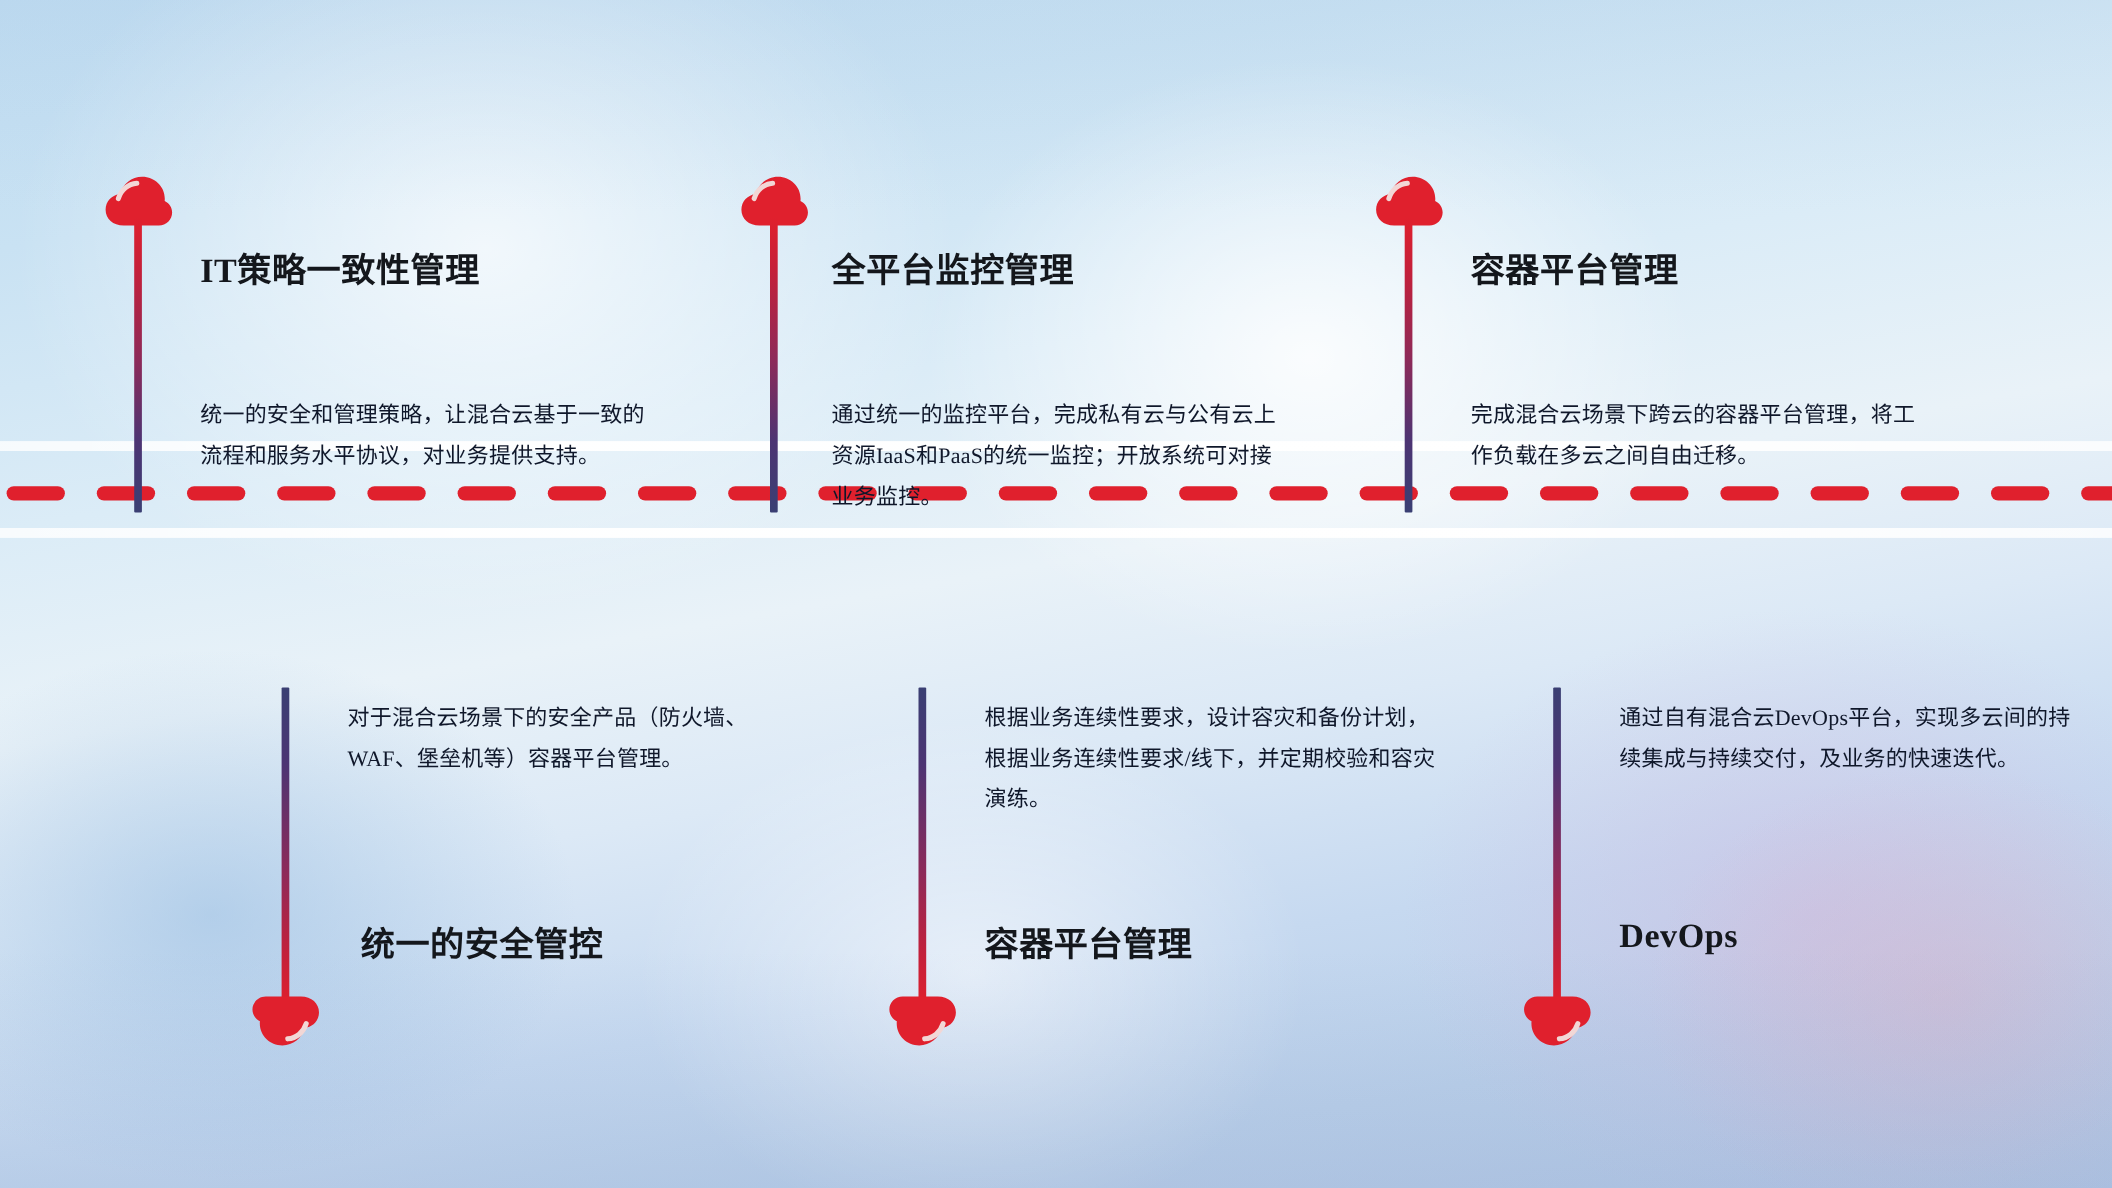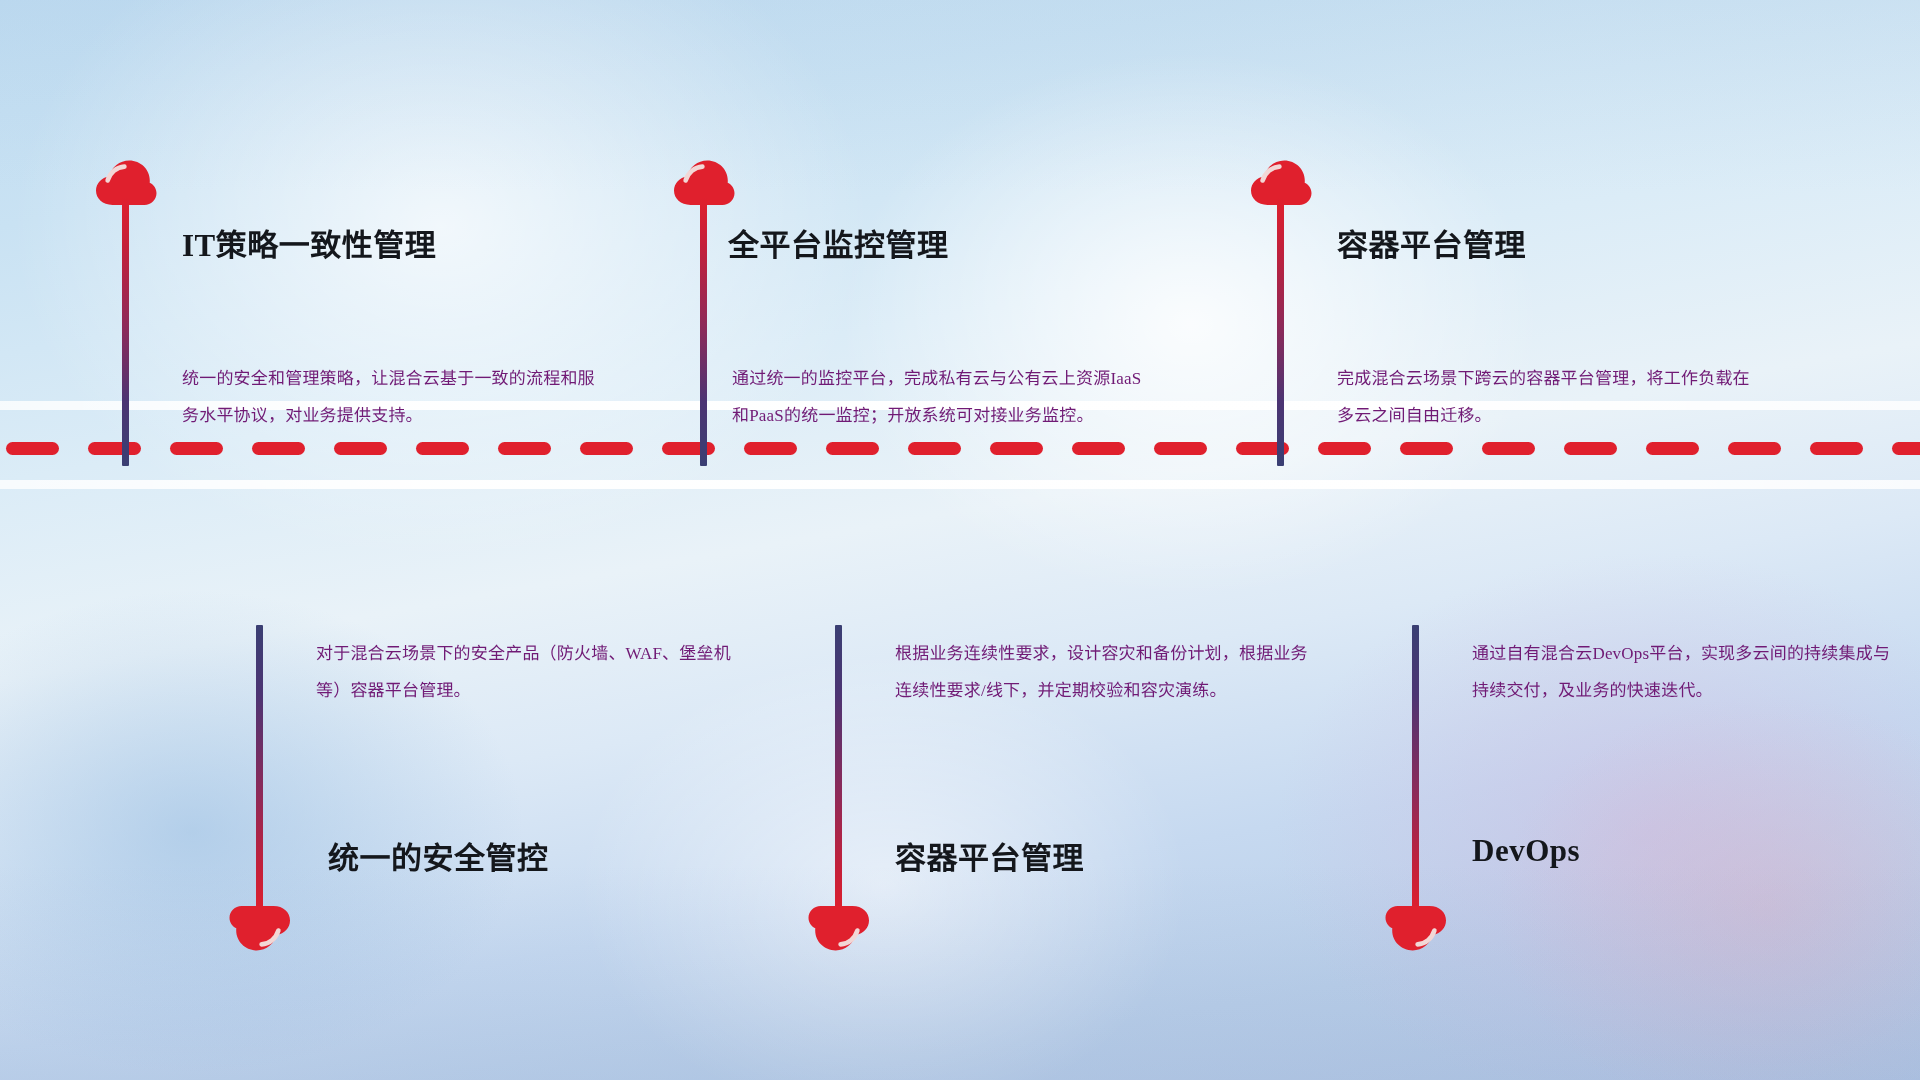--- a/index.html
+++ b/index.html
@@ -192,7 +192,7 @@
       </svg>
     </div>
     <div class="pin-line down" style="left:700px; top:198px; height:268px;"></div>
-    <div class="item-title" style="left:728px; top:220px;">全平台监控管理</div>
+    <div class="item-title" style="left:756px; top:220px;">全平台监控管理</div>
     <div class="item-body" style="left:732px; top:360px; width:420px;">通过统一的监控平台，完成私有云与公有云上资源IaaS和PaaS的统一监控；开放系统可对接业务监控。</div>
   </div>
 

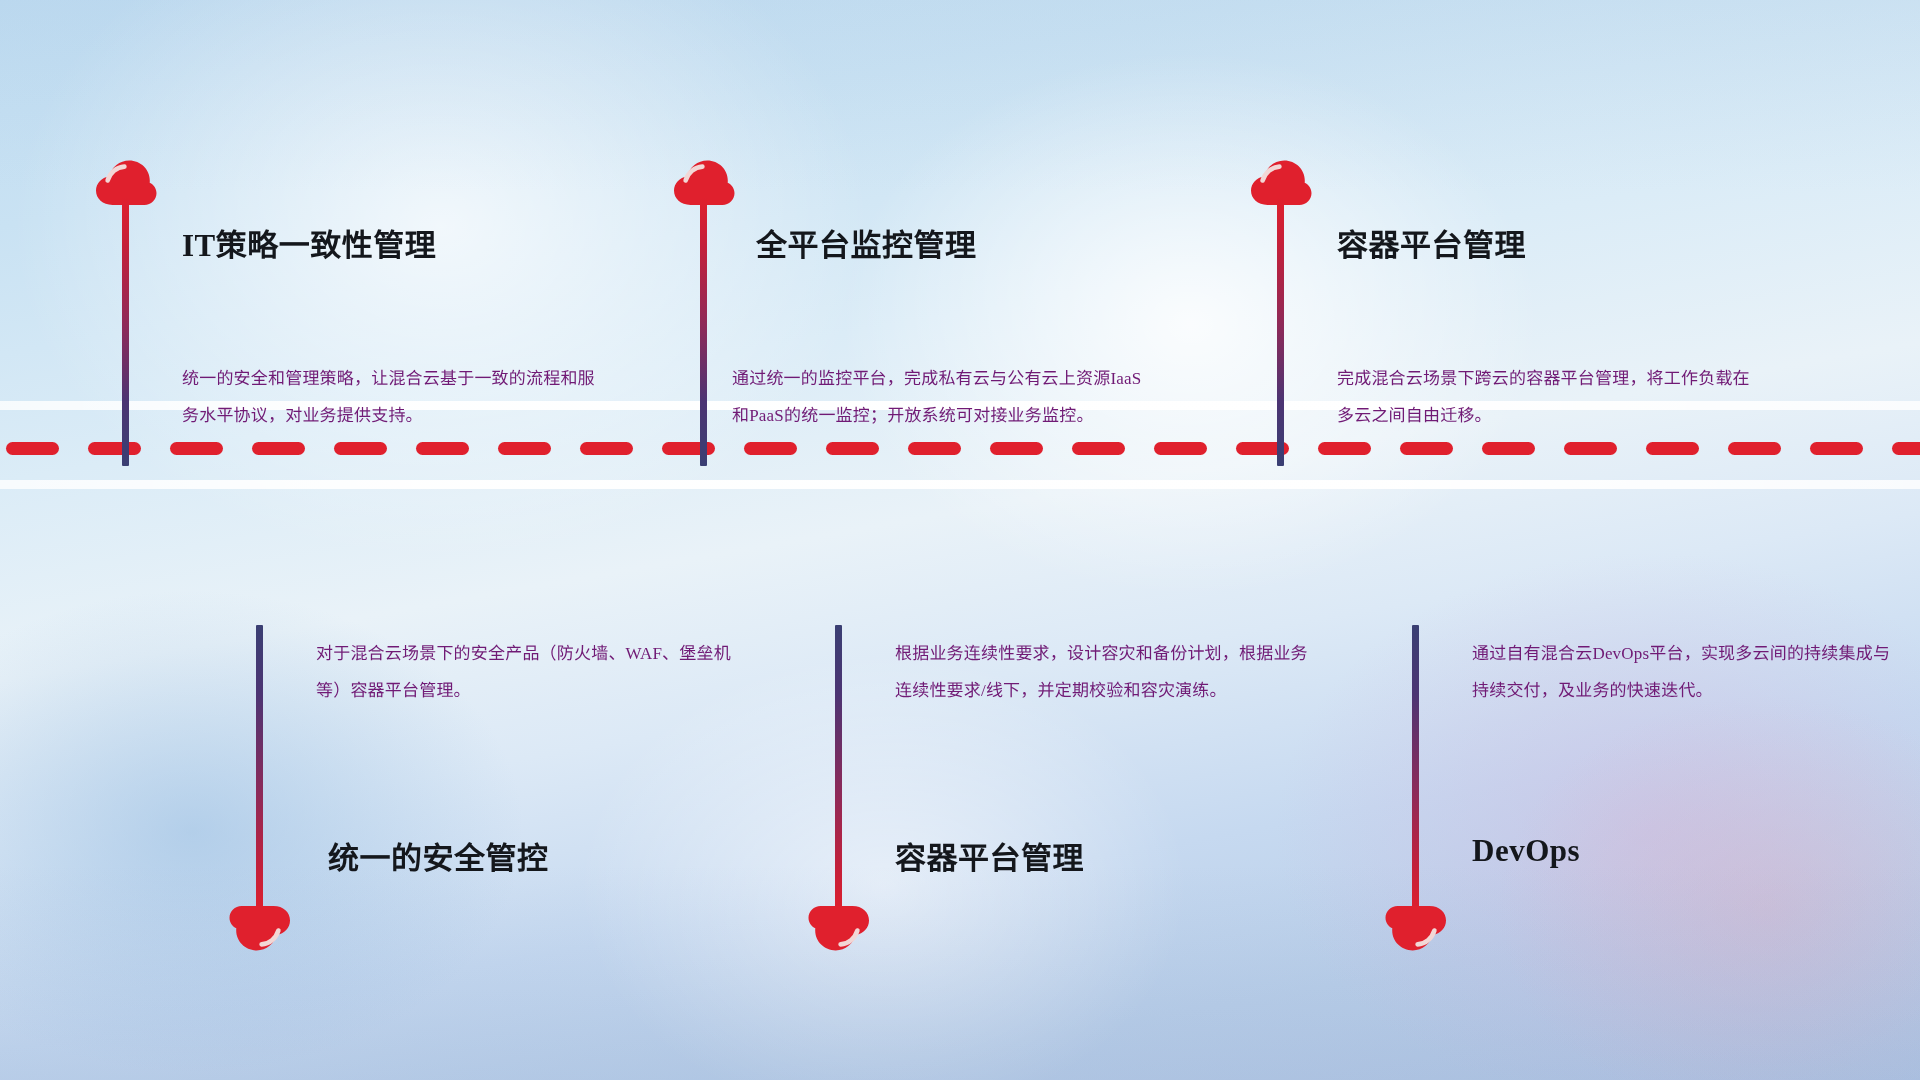--- a/index.html
+++ b/index.html
@@ -122,9 +122,9 @@
   }
   .item-body {
     position: absolute;
-    font-size: 17px;
+    font-size: 20px;
     line-height: 37px;
-    color: #701a75;
+    color: #0f172a;
     letter-spacing: 0.2px;
     width: 370px;
   }

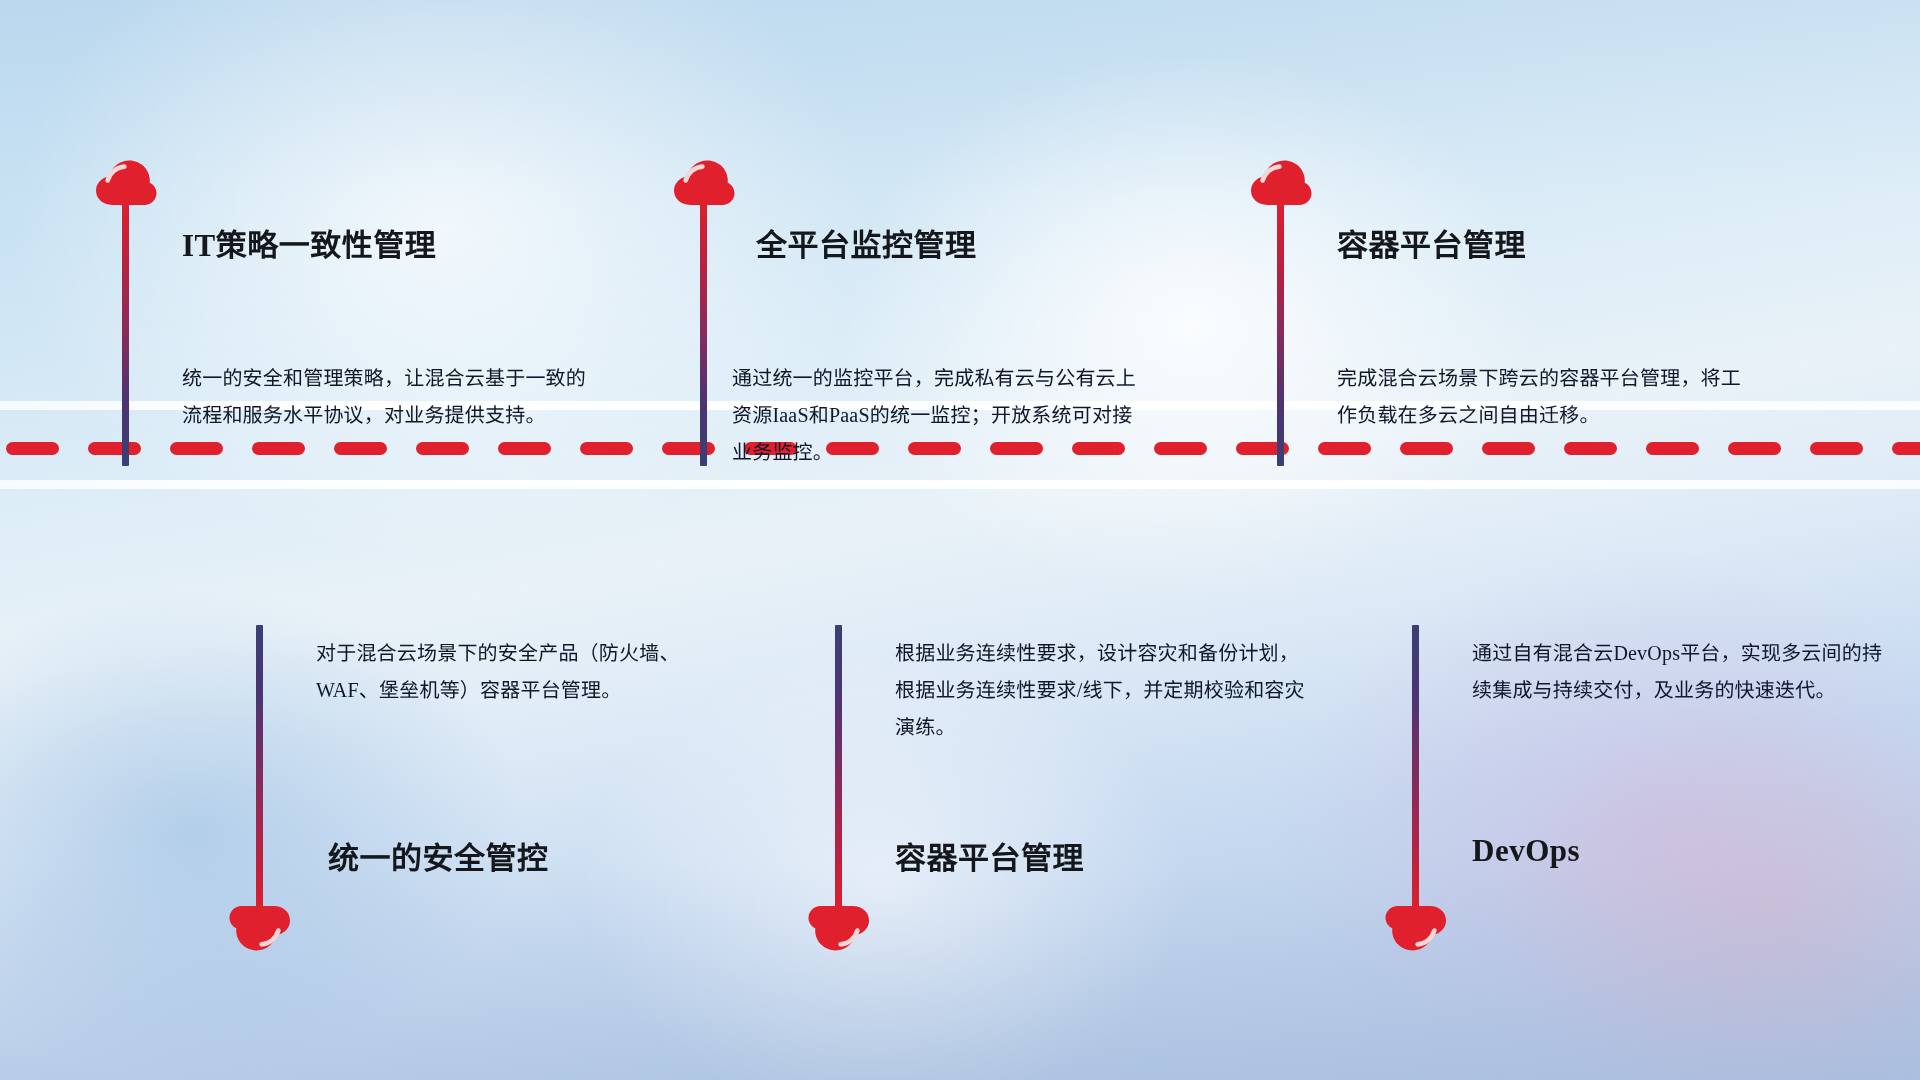--- a/index.html
+++ b/index.html
@@ -193,7 +193,7 @@
     </div>
     <div class="pin-line down" style="left:700px; top:198px; height:268px;"></div>
     <div class="item-title" style="left:756px; top:220px;">全平台监控管理</div>
-    <div class="item-body" style="left:732px; top:360px; width:420px;">通过统一的监控平台，完成私有云与公有云上资源IaaS和PaaS的统一监控；开放系统可对接业务监控。</div>
+    <div class="item-body" style="left:756px; top:360px; width:420px;">通过统一的监控平台，完成私有云与公有云上资源IaaS和PaaS的统一监控；开放系统可对接业务监控。</div>
   </div>
 
   <div class="pin-group">

